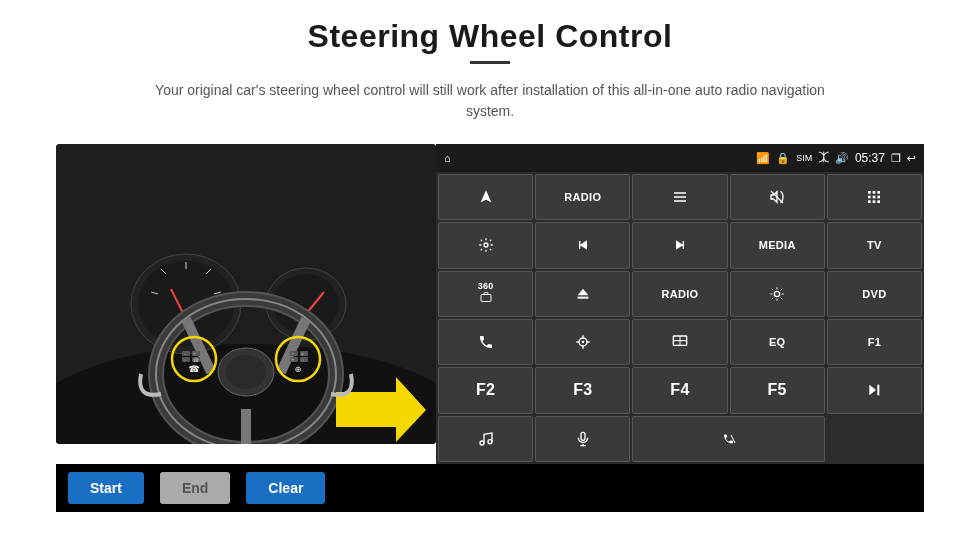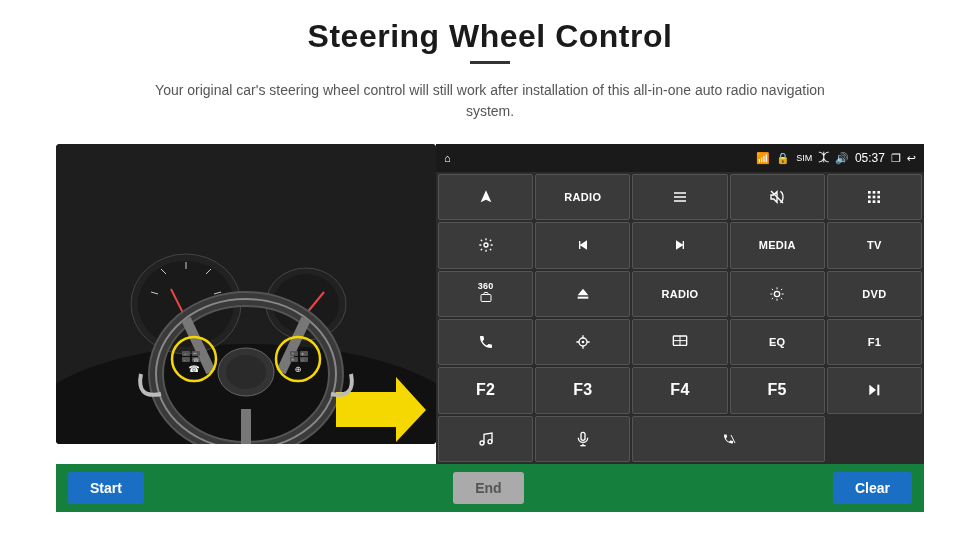--- a/index.html
+++ b/index.html
@@ -404,7 +404,7 @@
     </div>
   </div>
 
-  <div style="width:100%;display:flex;justify-content:space-between;padding:8px 12px;background:#15803d;gap:5px;">
+  <div style="width:100%;display:flex;justify-content:flex-start;padding:8px 12px;background:#000000;gap:16px;">
     <button class="action-btn btn-start">Start</button>
     <button class="action-btn btn-end">End</button>
     <button class="action-btn btn-clear">Clear</button>

